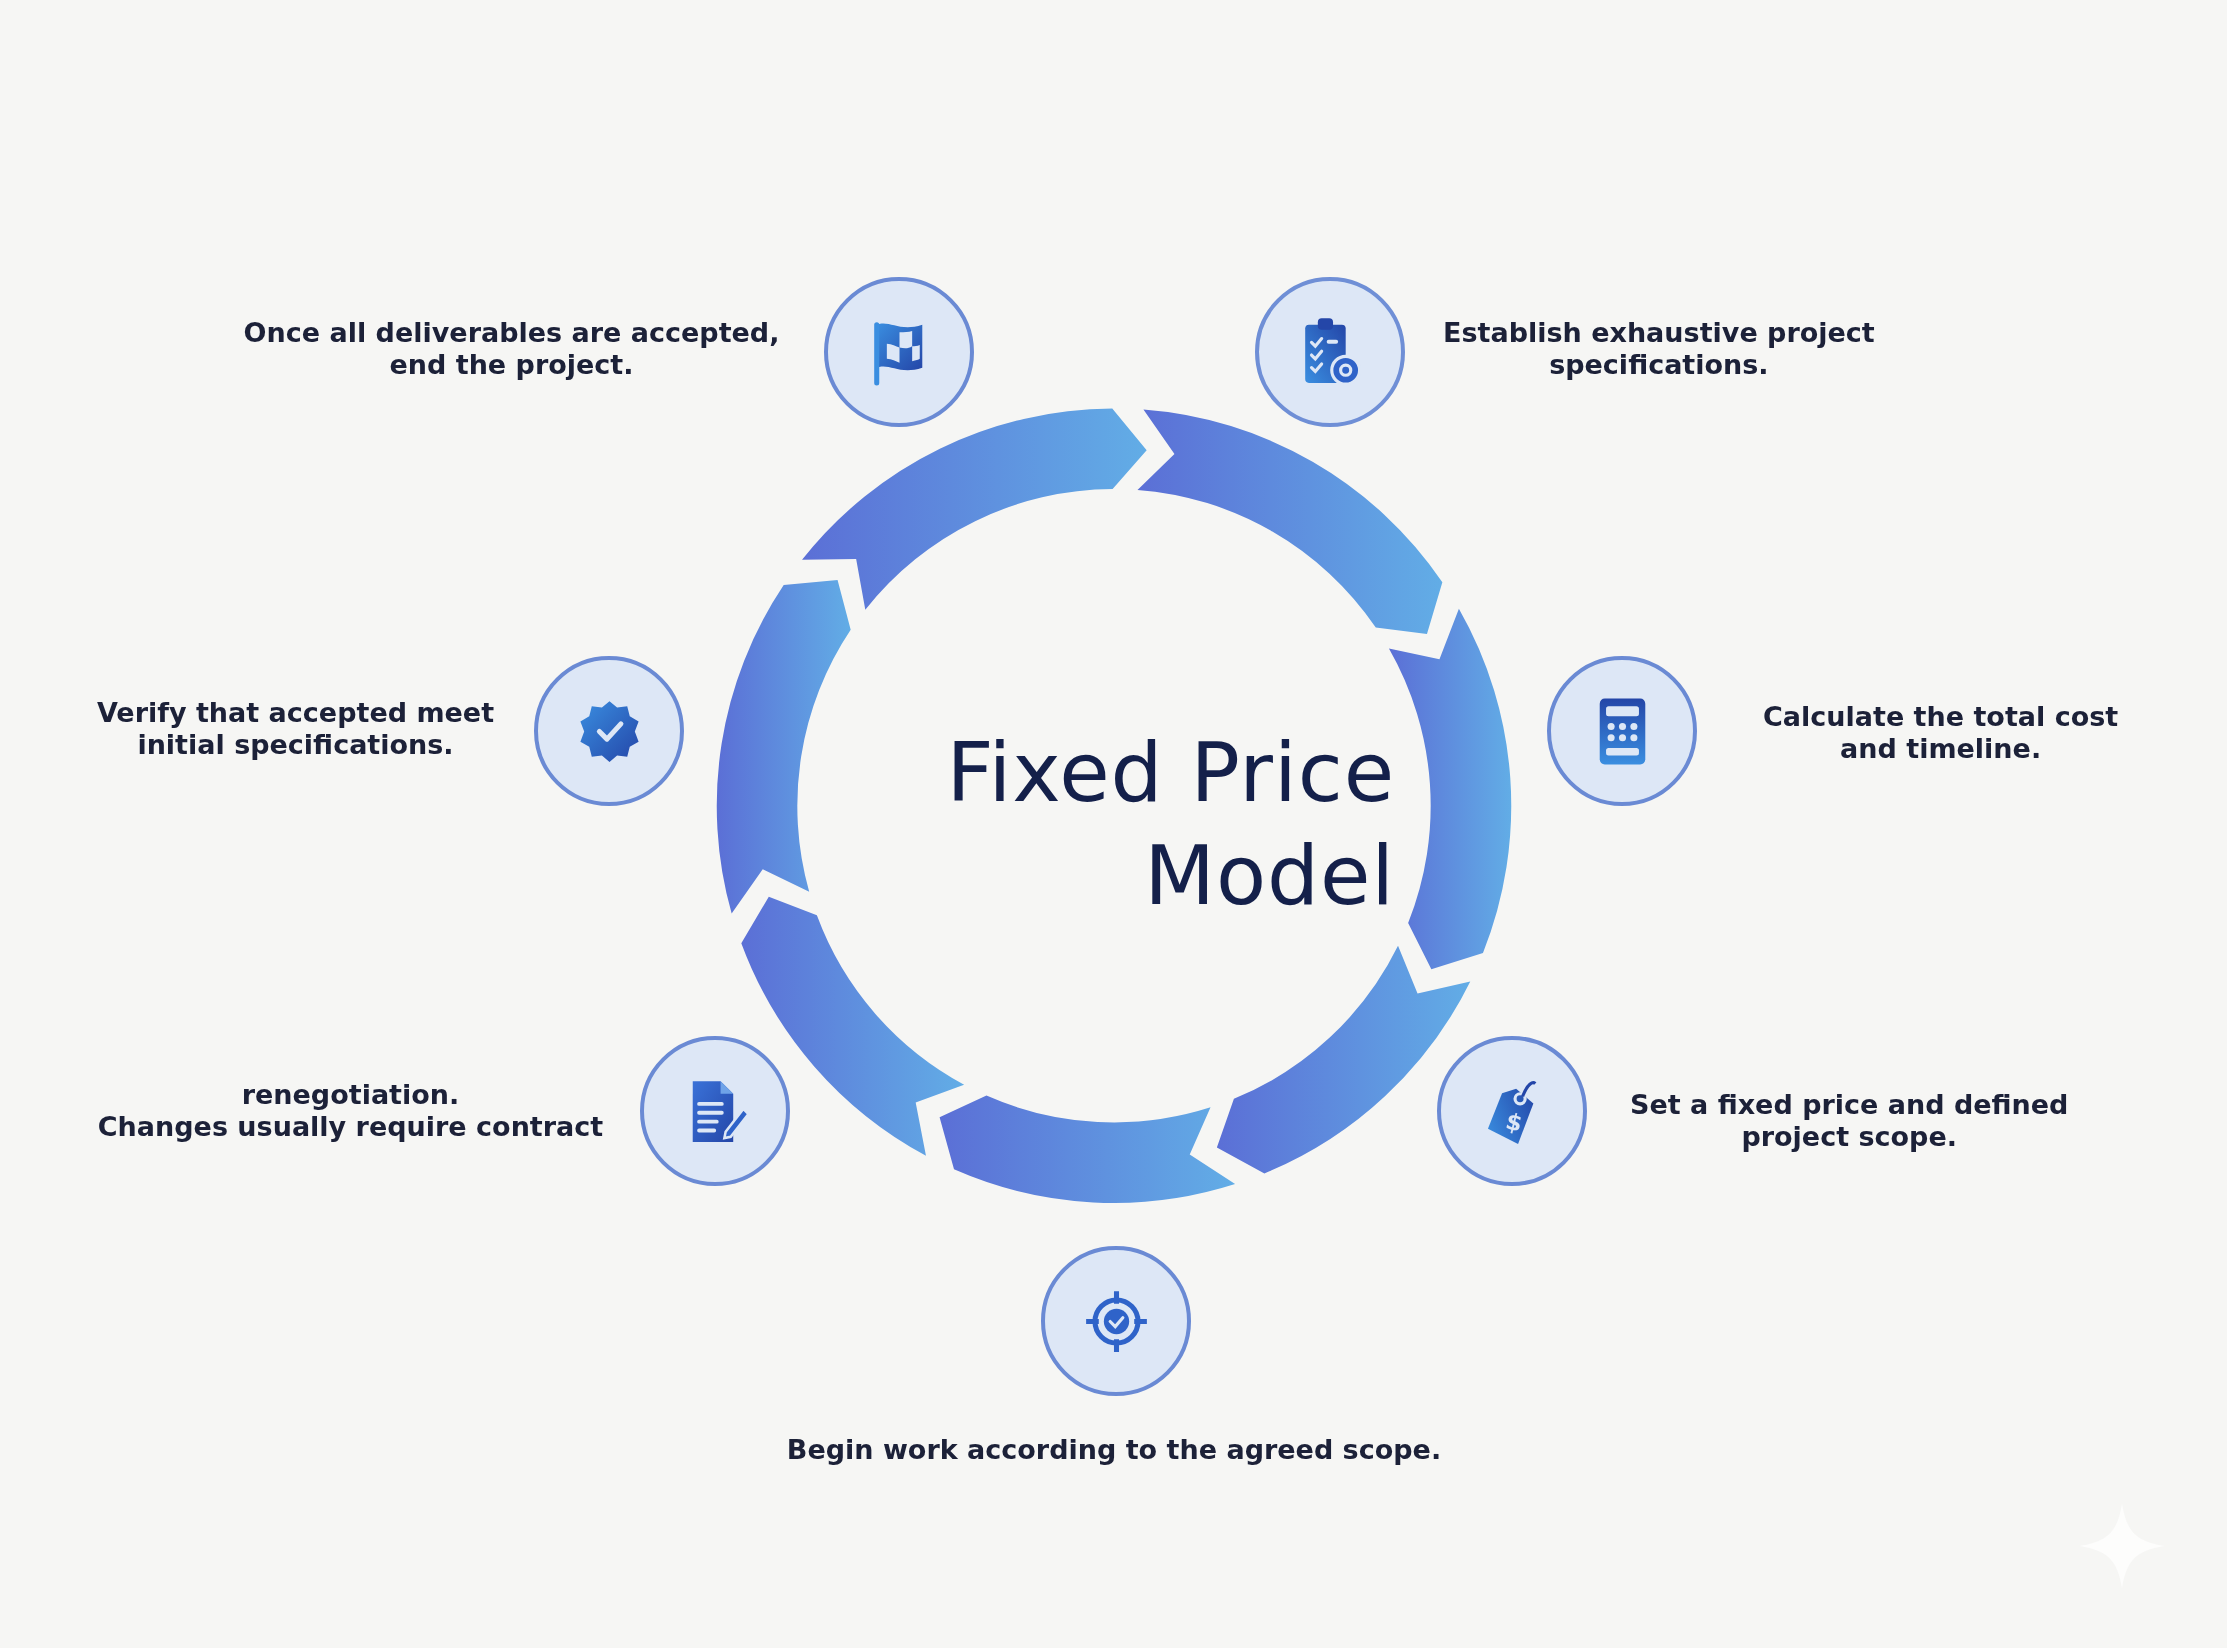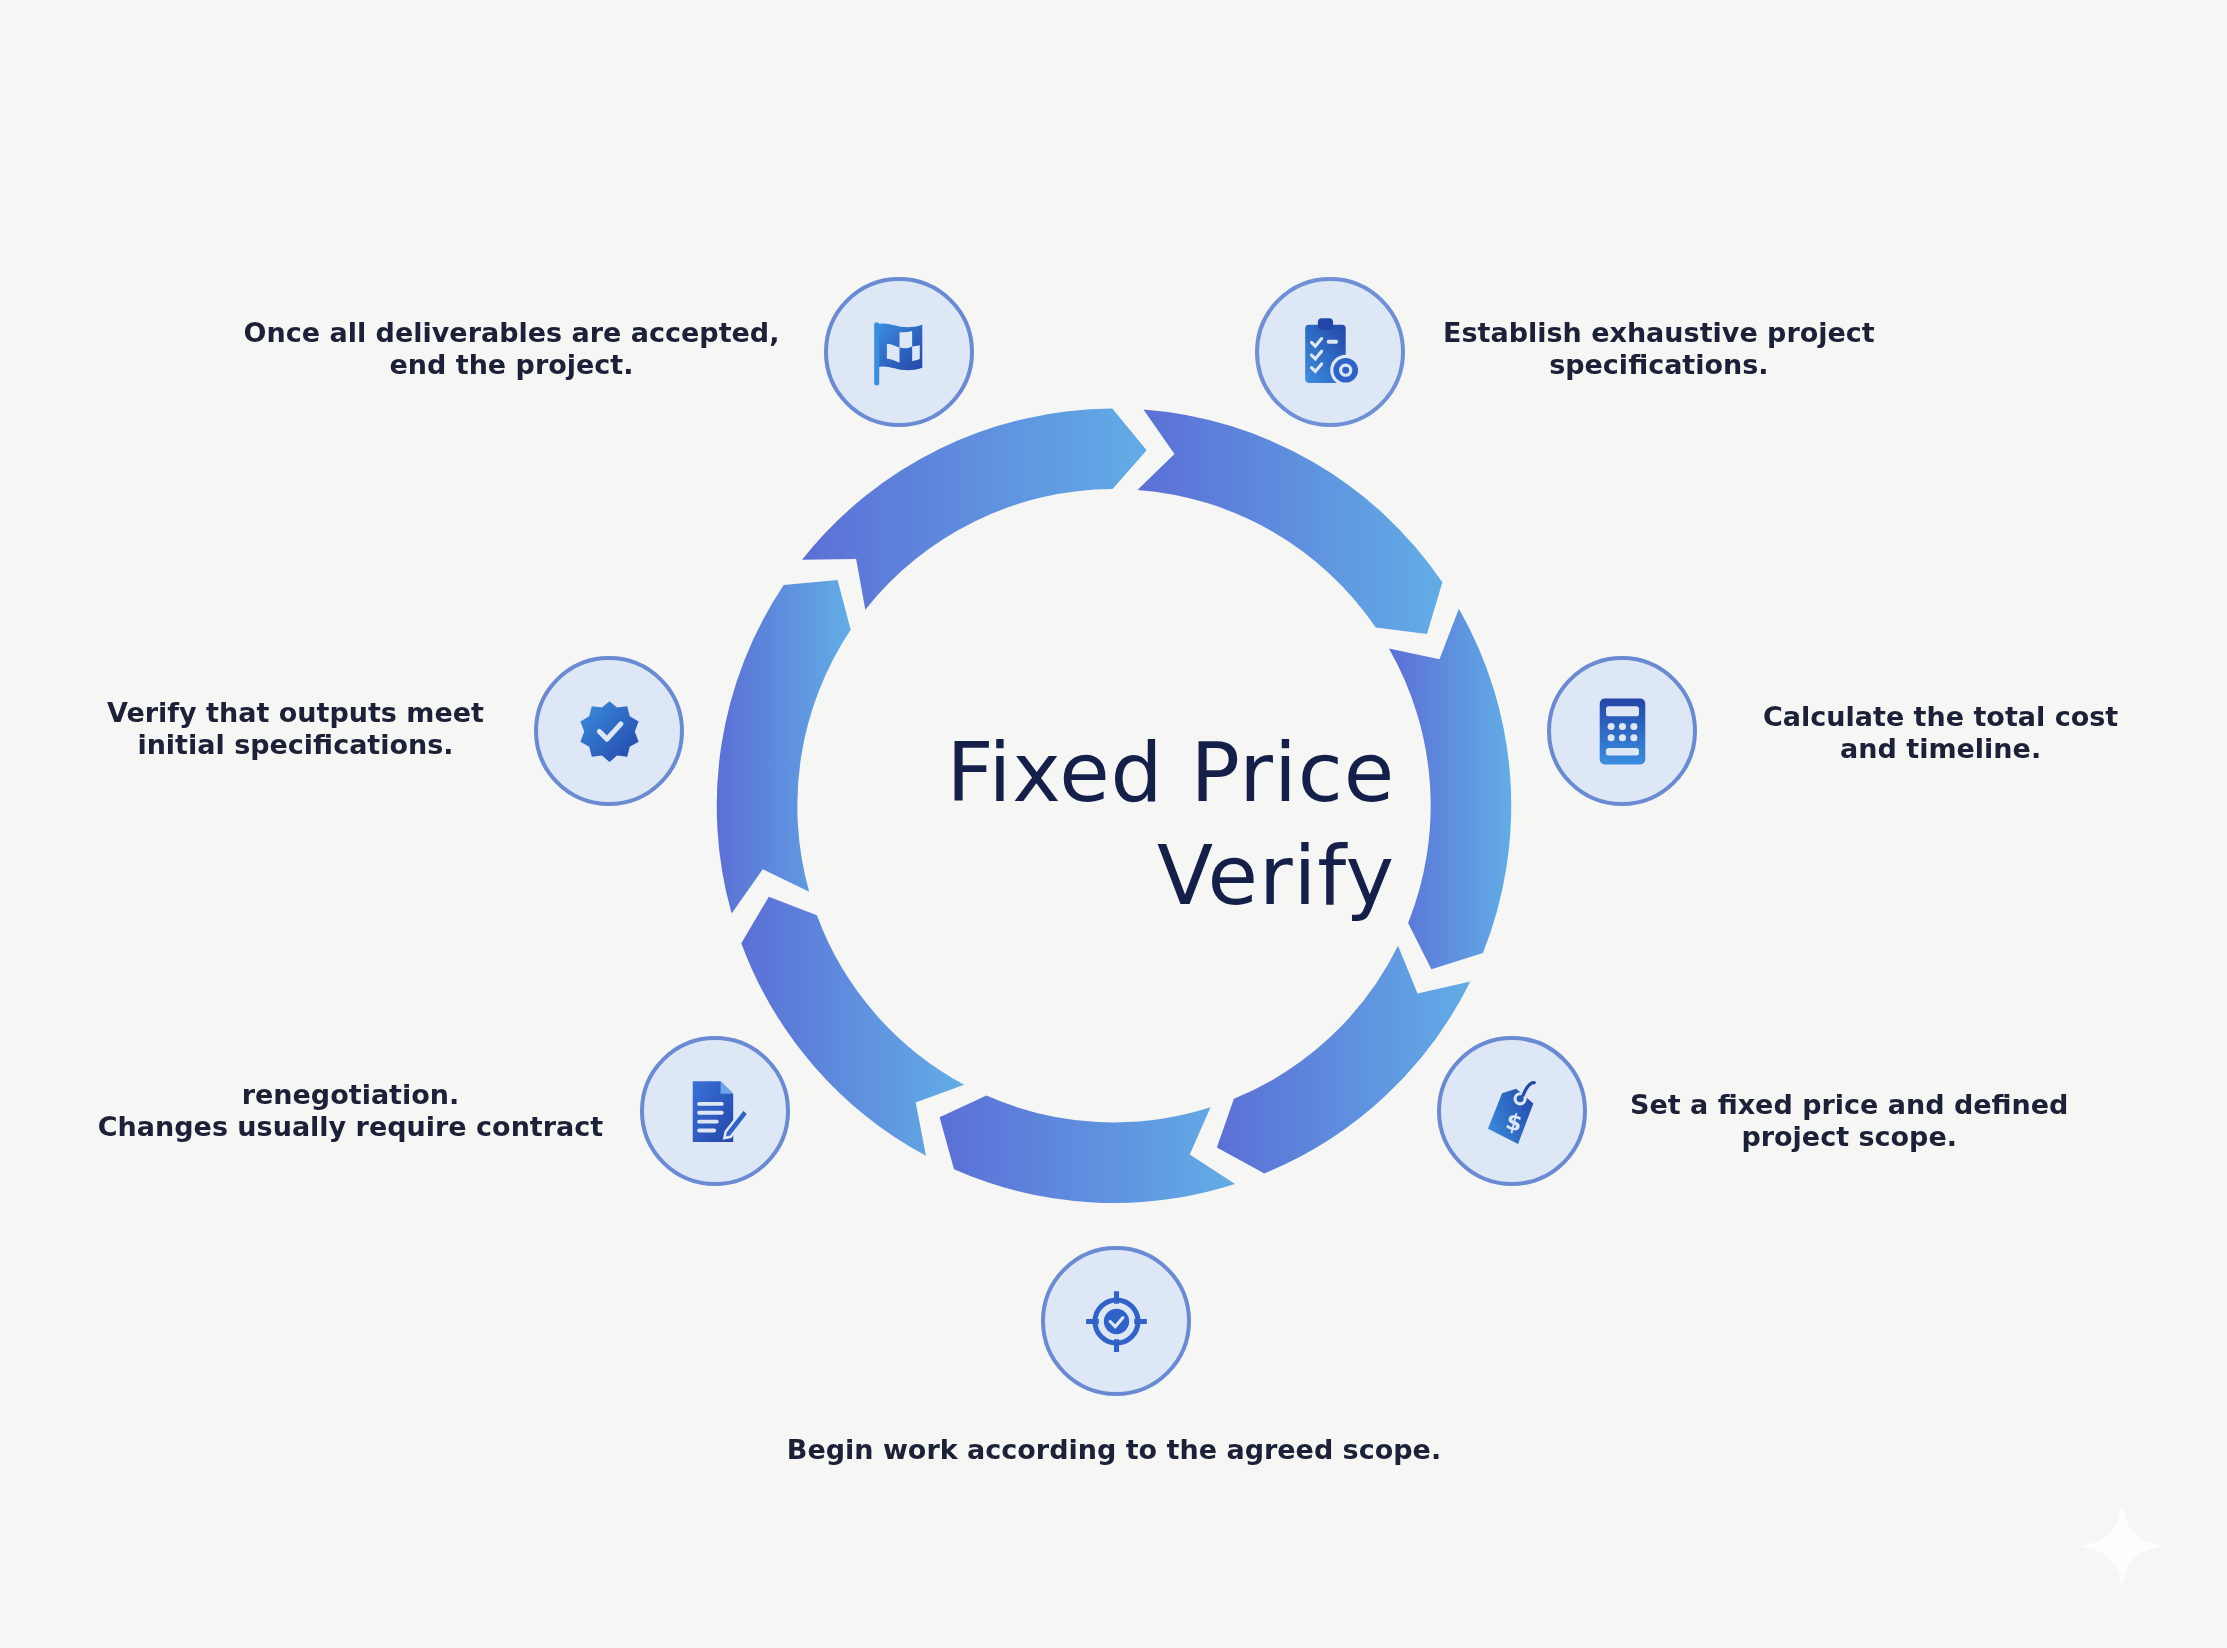--- a/index.html
+++ b/index.html
@@ -168,7 +168,7 @@
   </svg>
 </div>
 <div class="label left" style="left:94px;top:697px;width:403px;">
-  <span>Verify that outputs meet</span>
+  <span>Verify that accepted meet</span>
   <span>initial specifications.</span>
 </div>
 

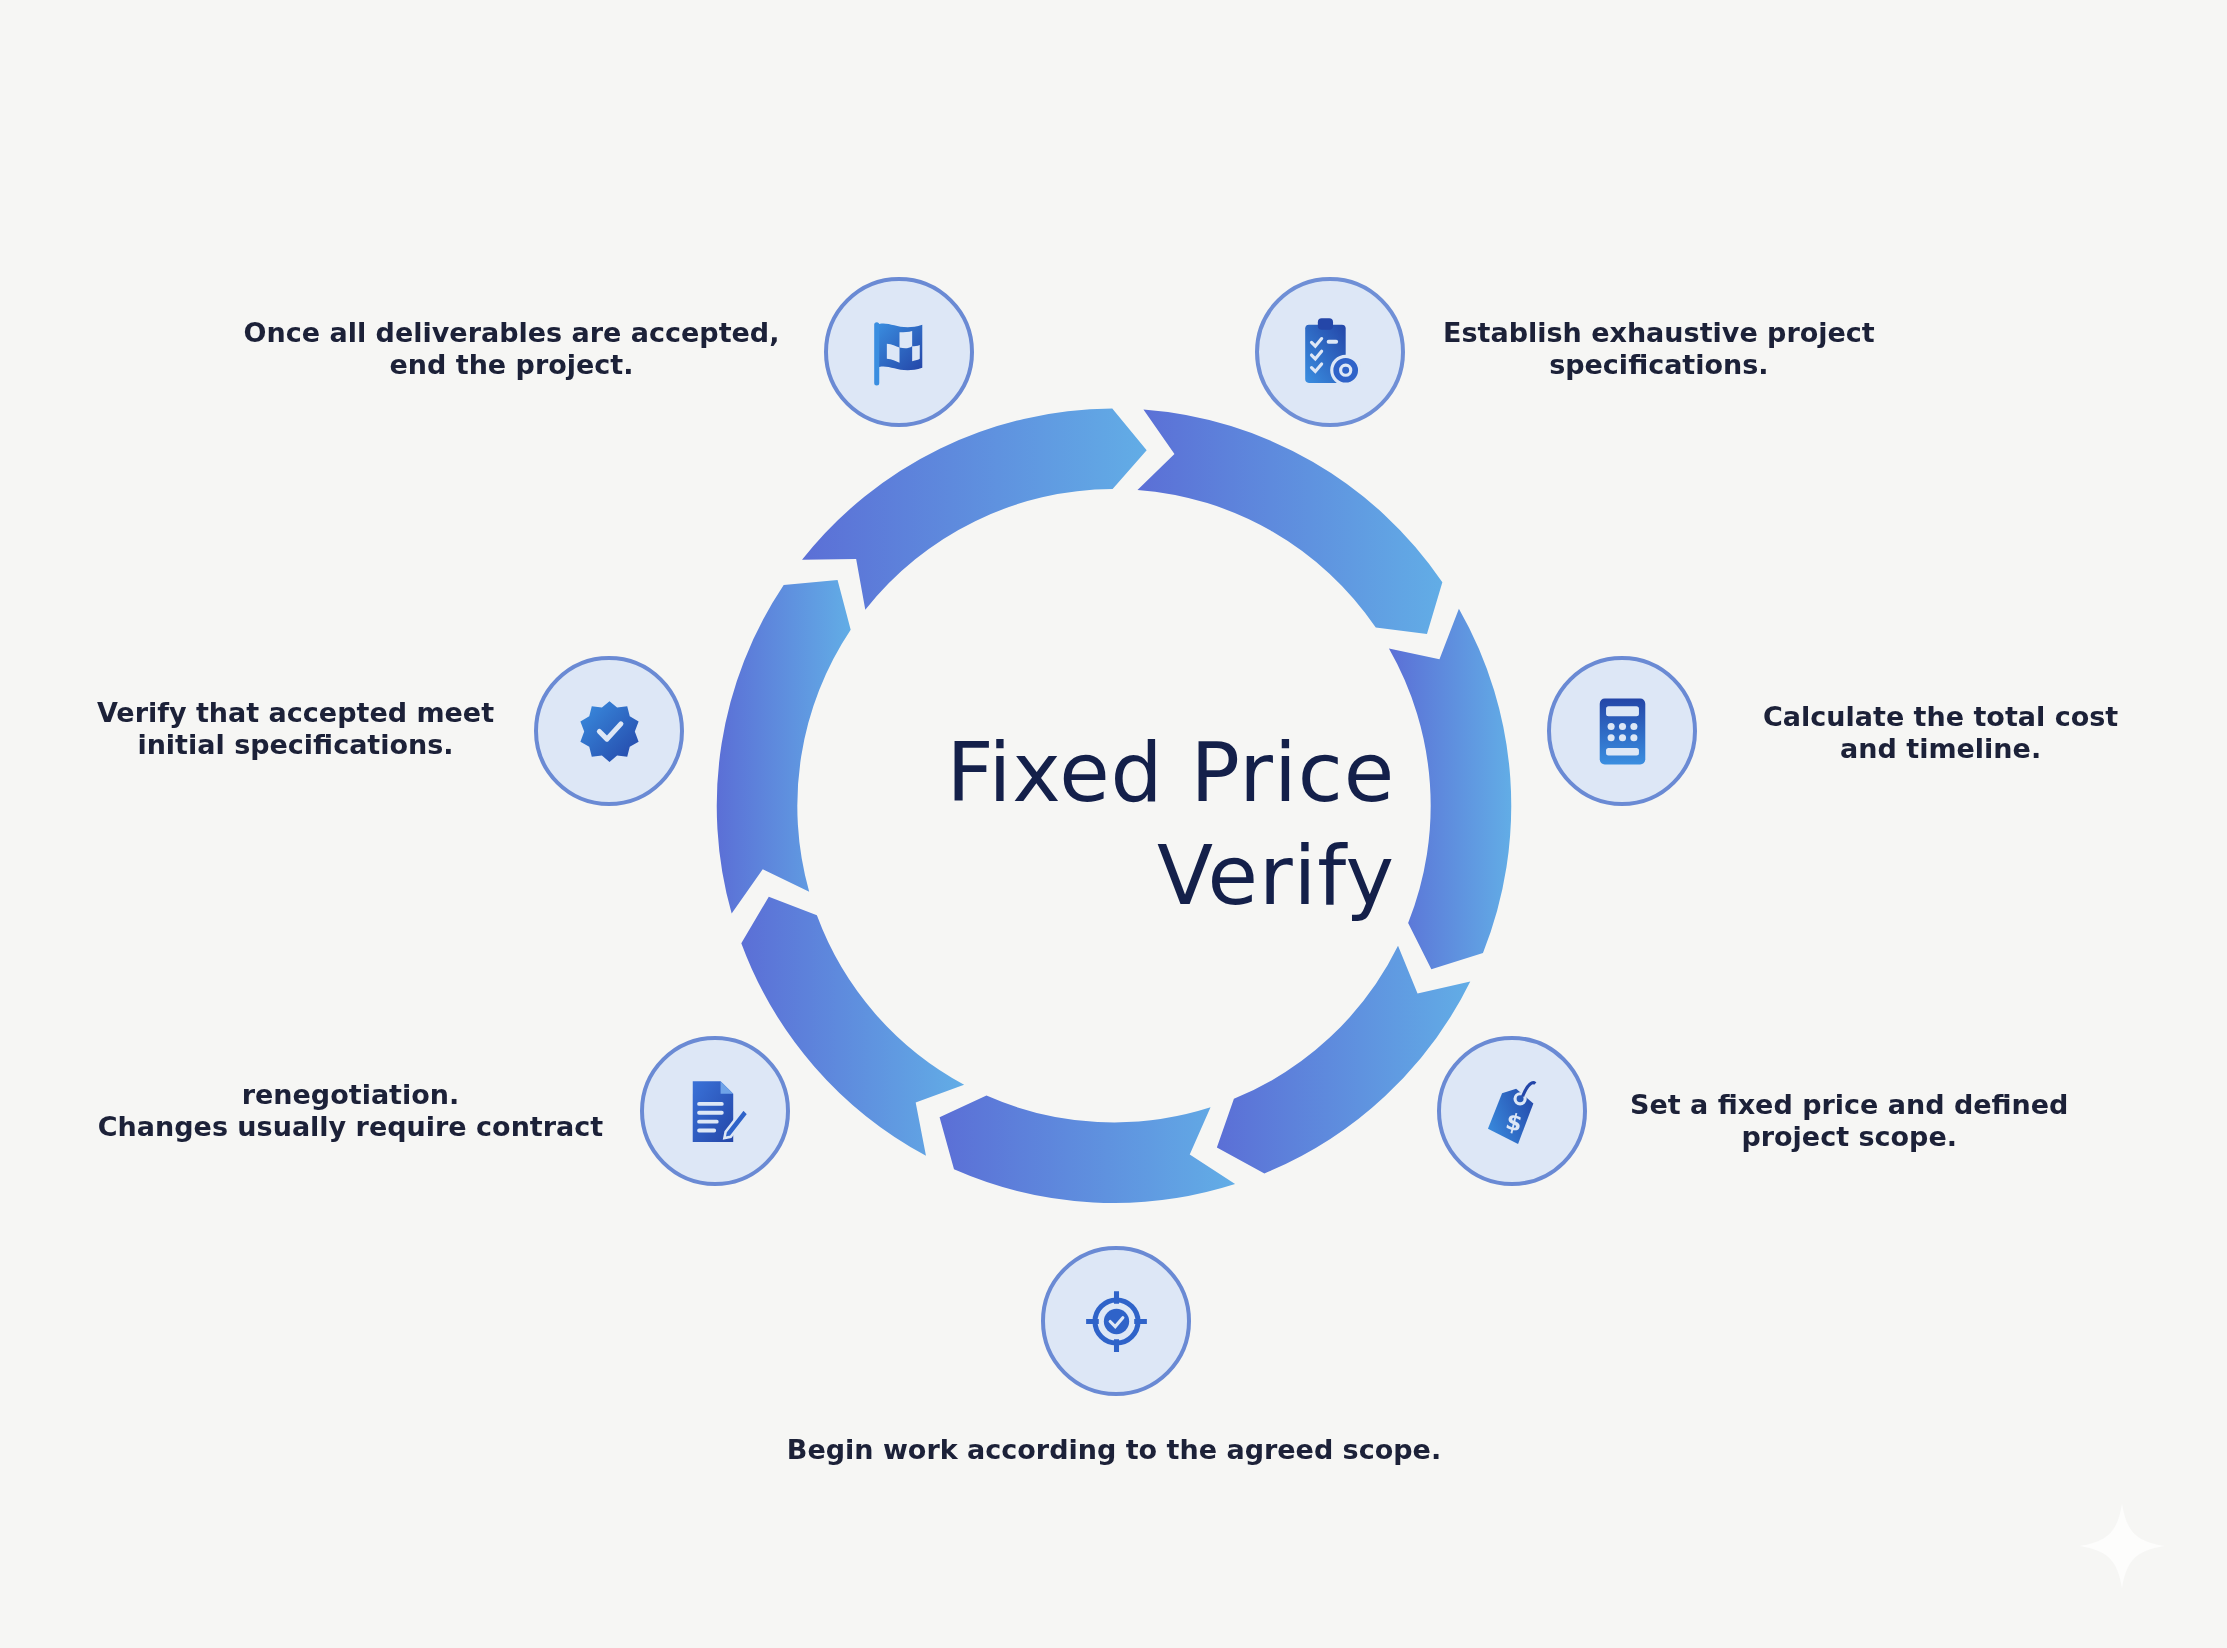--- a/index.html
+++ b/index.html
@@ -55,7 +55,7 @@
 
 <div class="title">
   <div>Fixed Price</div>
-  <div>Verify</div>
+  <div>Model</div>
 </div>
 
 <div class="node" style="left:1255px;top:277px;border-color:#6f8fd6;">

